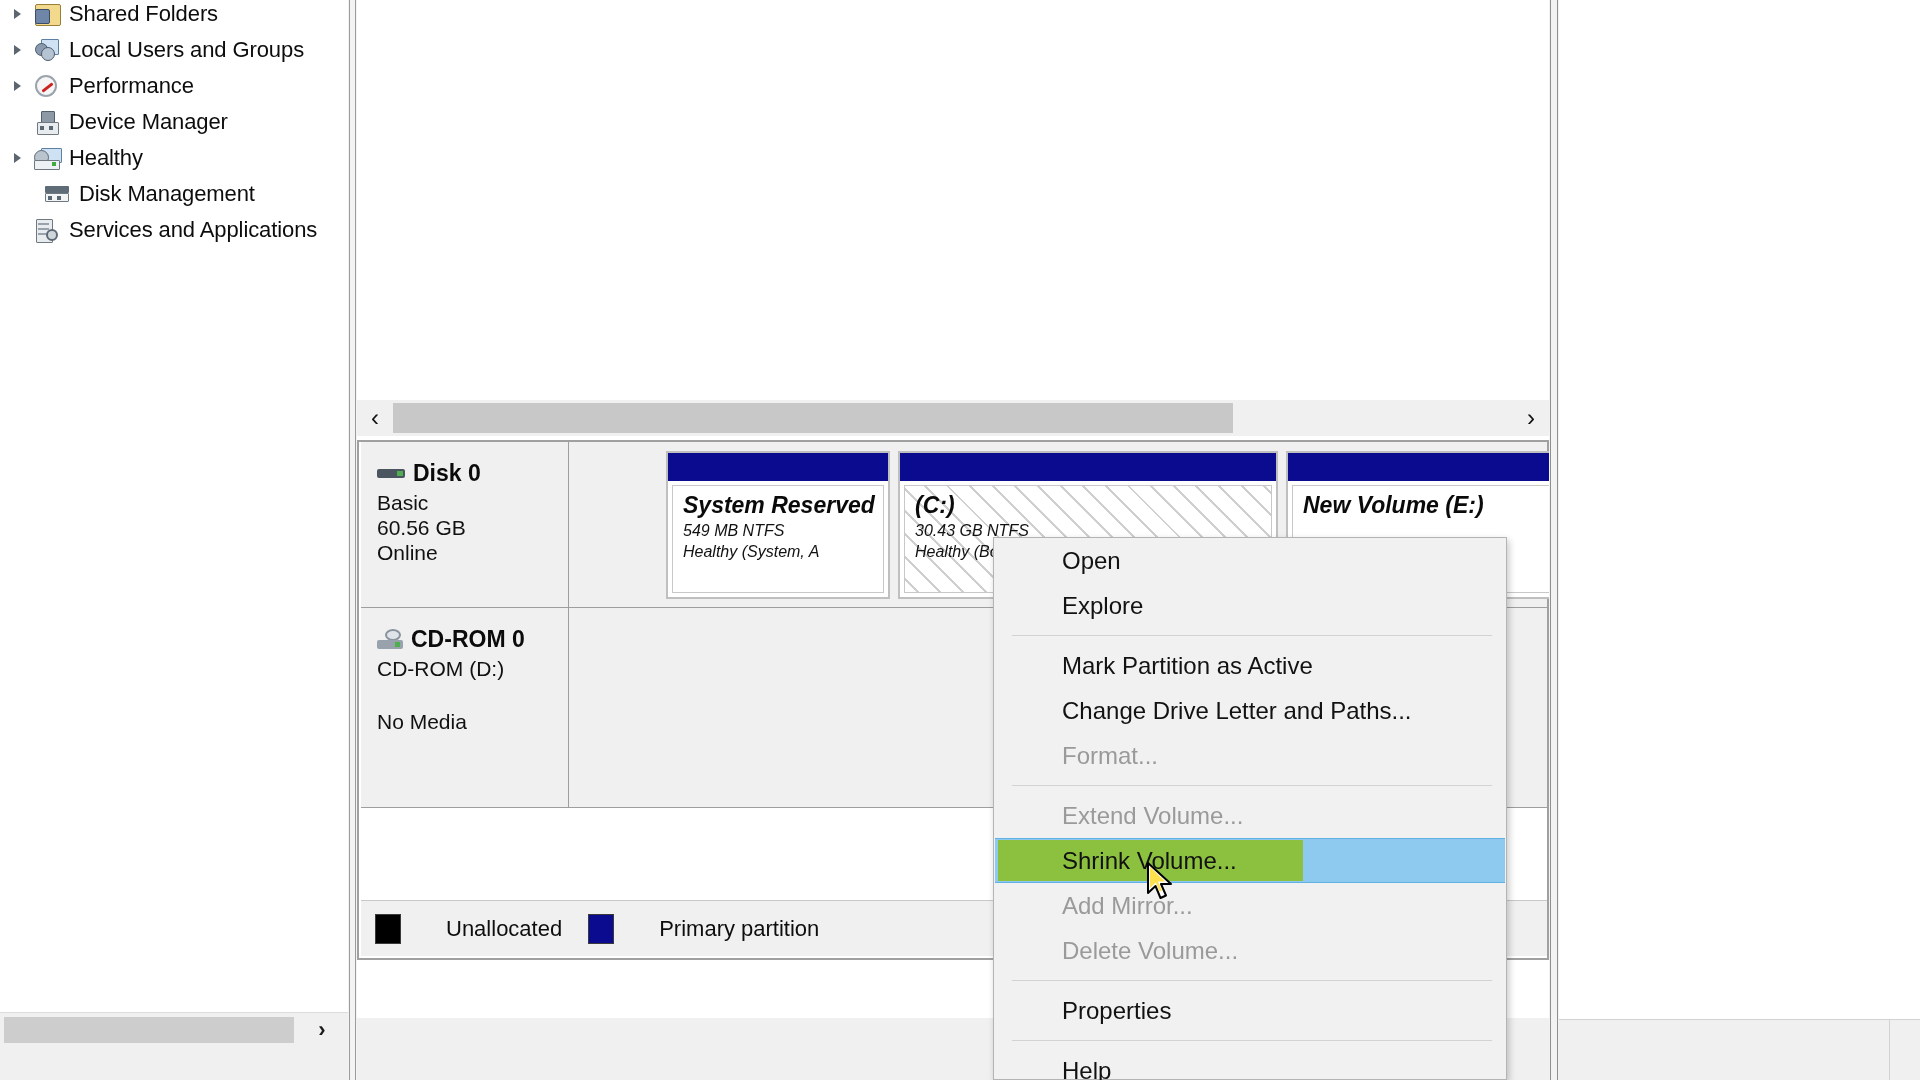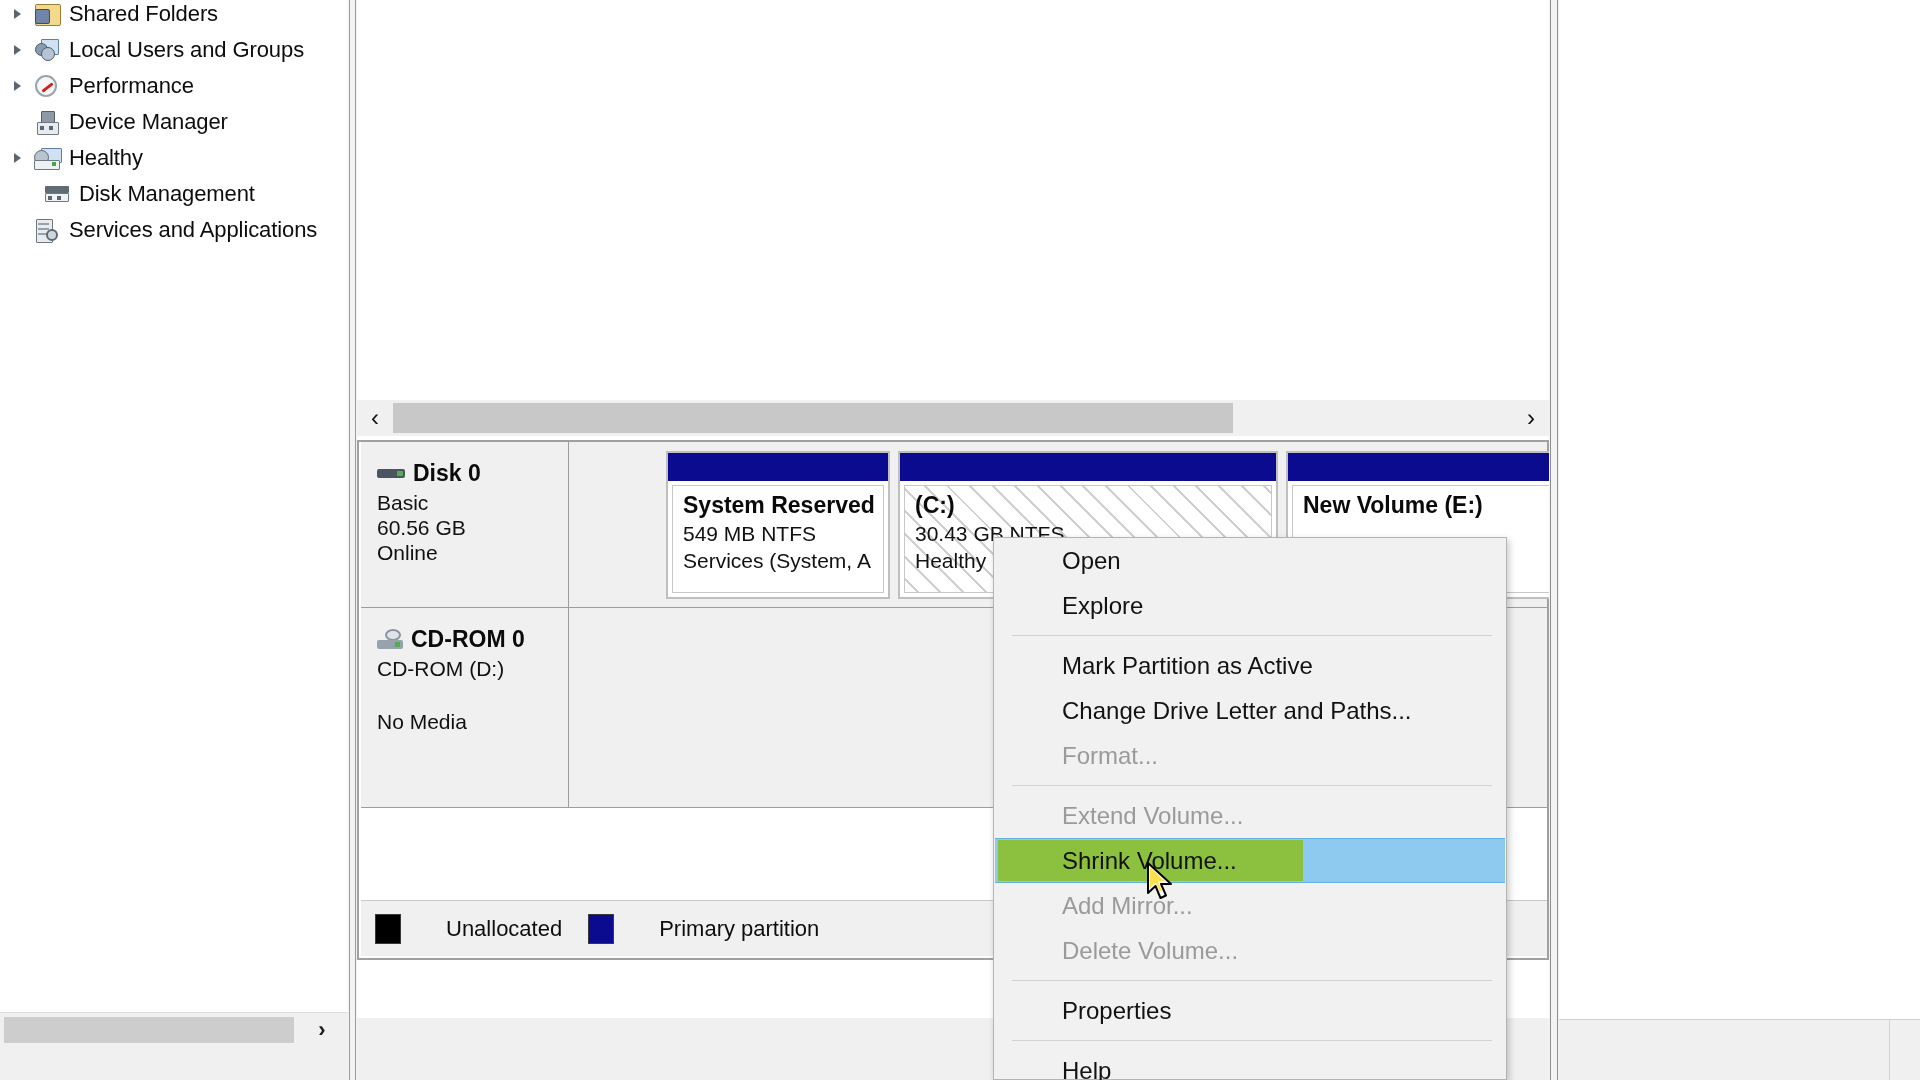--- a/index.html
+++ b/index.html
@@ -220,7 +220,7 @@
   .part .body{
     position:absolute;left:4px;right:4px;top:32px;bottom:4px;
     background:#ffffff;border:1px solid #c8c8c8;box-sizing:border-box;
-    padding:6px 0 0 10px;overflow:hidden;
+    padding:6px 0 0 10px;overflow:hidden;font-style:italic;
   }
   .part.hatched .body{
     background-image:repeating-linear-gradient(

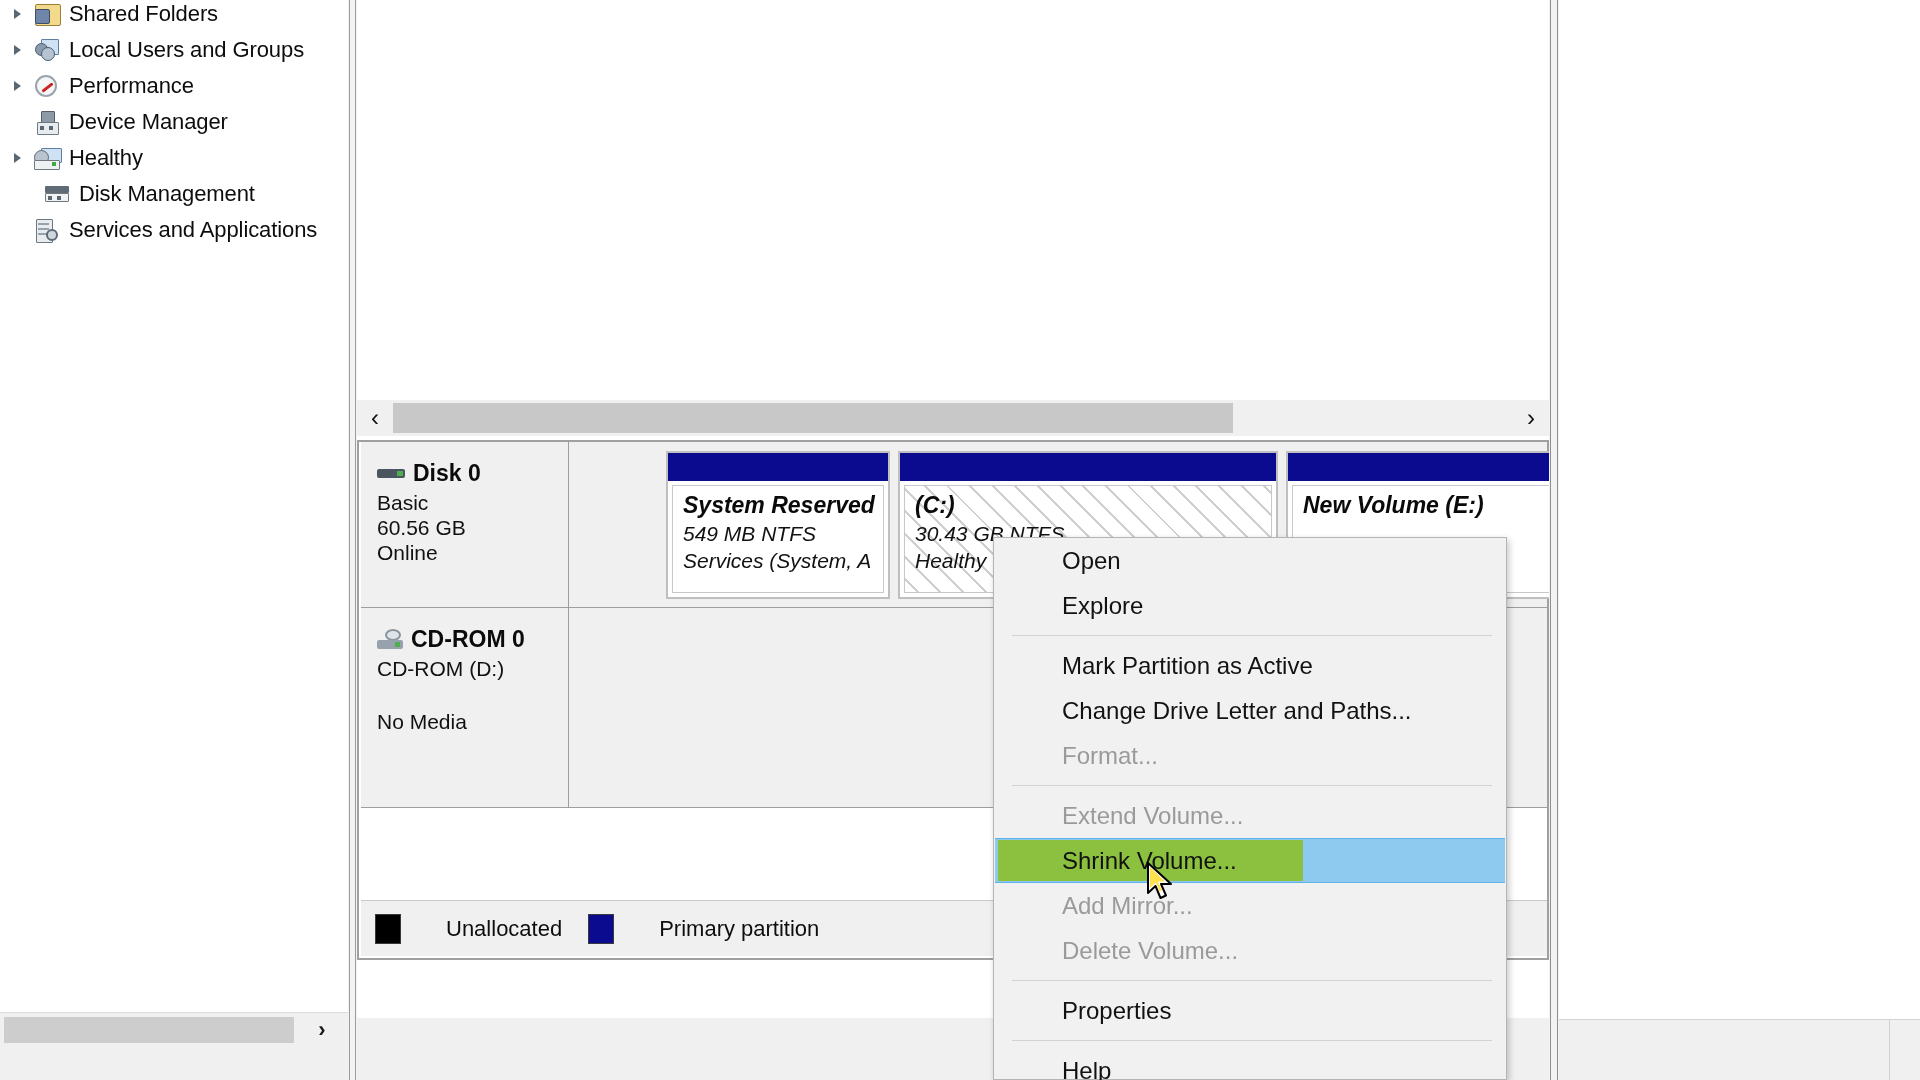--- a/index.html
+++ b/index.html
@@ -228,7 +228,7 @@
     background-color:#ffffff;
   }
   .part .pname{font-size:23px;font-weight:bold;color:#0a0a0a;white-space:nowrap;}
-  .part .pline{font-size:21px;color:#111;margin-top:3px;white-space:nowrap;}
+  .part .pline{font-size:16px;color:#111;margin-top:3px;white-space:nowrap;}
 
   .legend{
     position:absolute;left:2px;bottom:2px;width:1186px;height:56px;

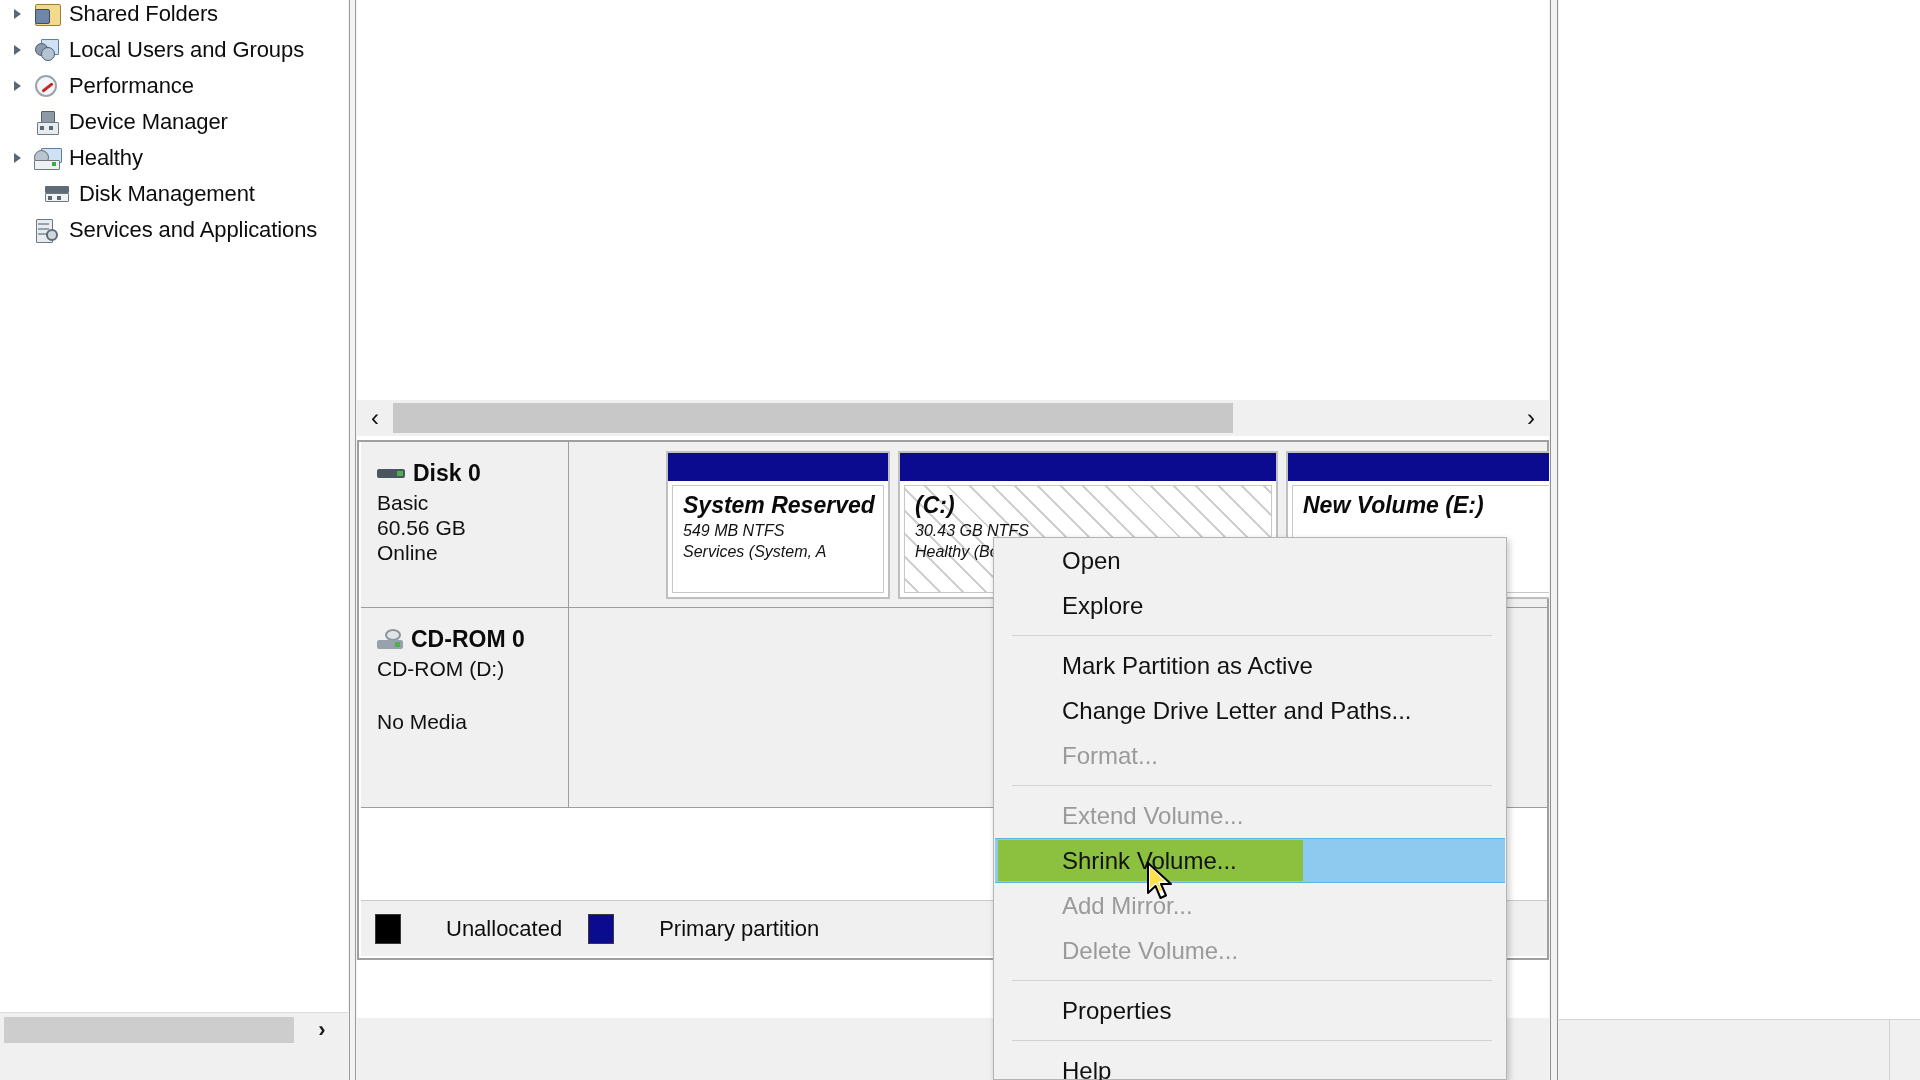--- a/index.html
+++ b/index.html
@@ -427,7 +427,7 @@
                 <div class="body">
                   <div class="pname">System Reserved</div>
                   <div class="pline">549 MB NTFS</div>
-                  <div class="pline">Services (System, A</div>
+                  <div class="pline">Healthy (System, A</div>
                 </div>
               </div>
               <div class="part hatched" style="left:328px;width:380px;">

